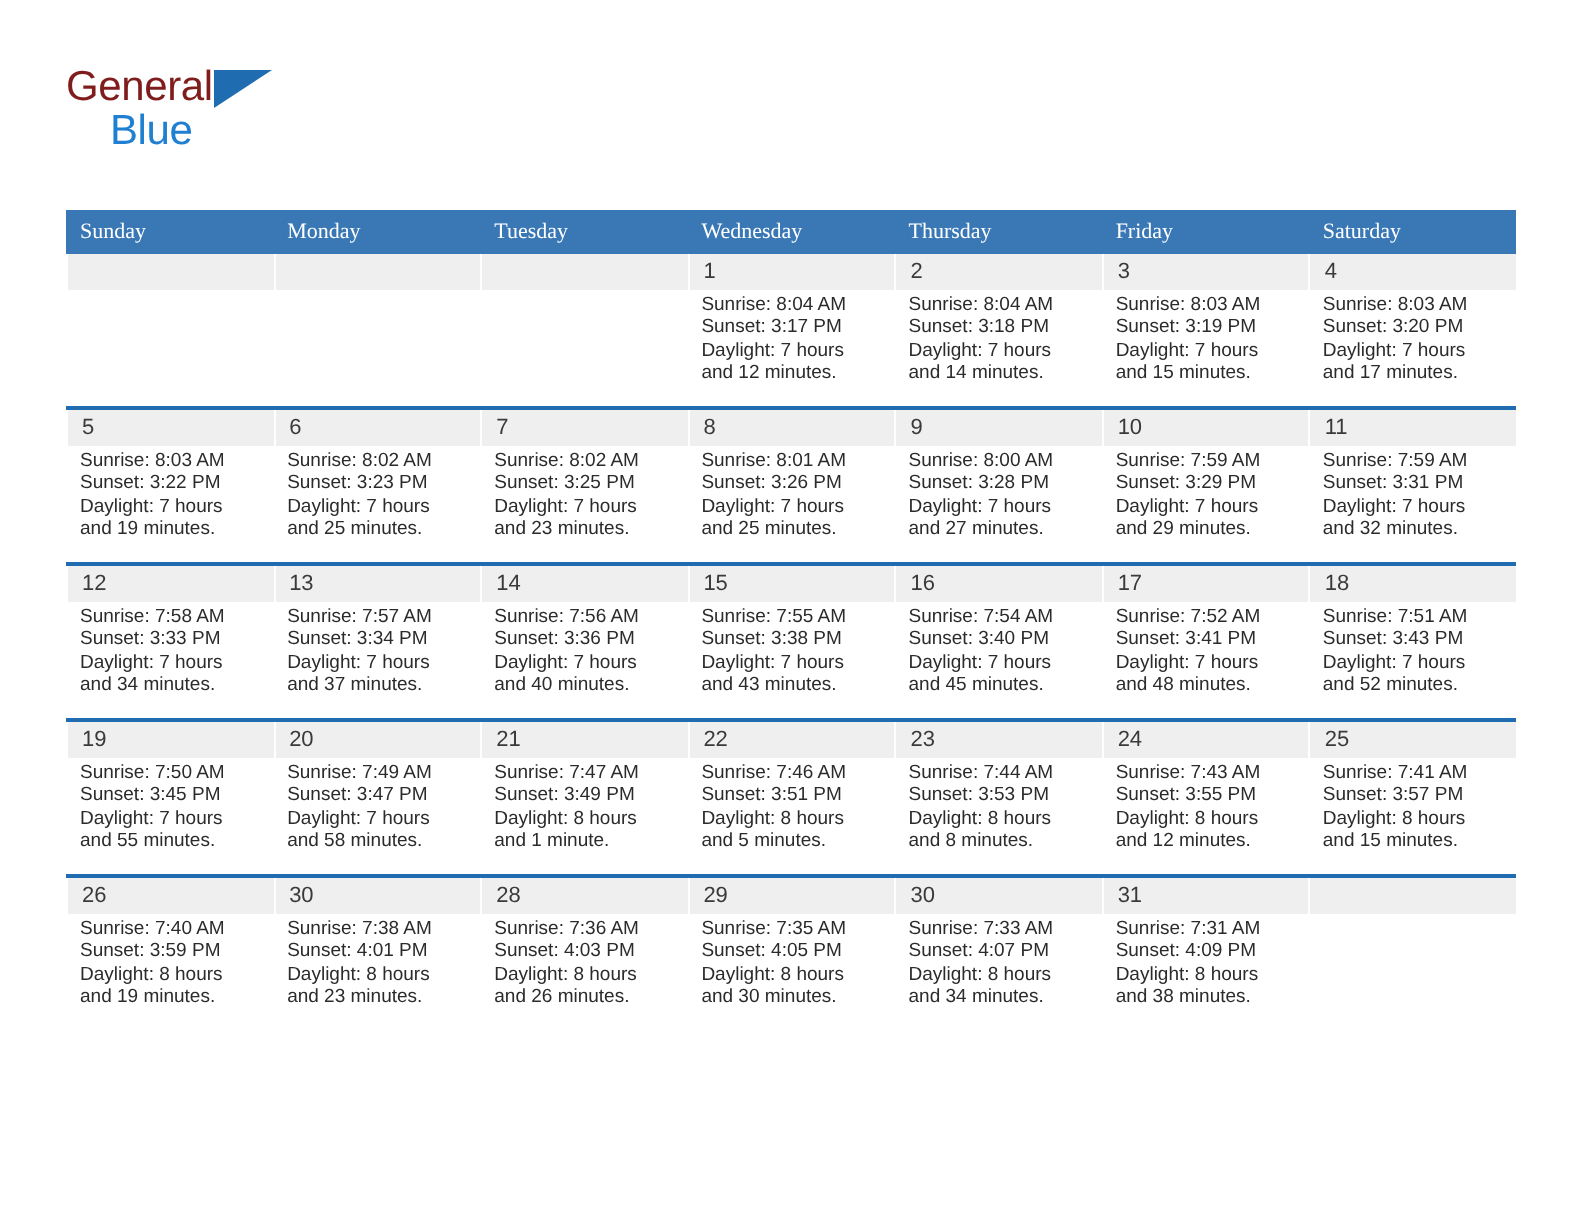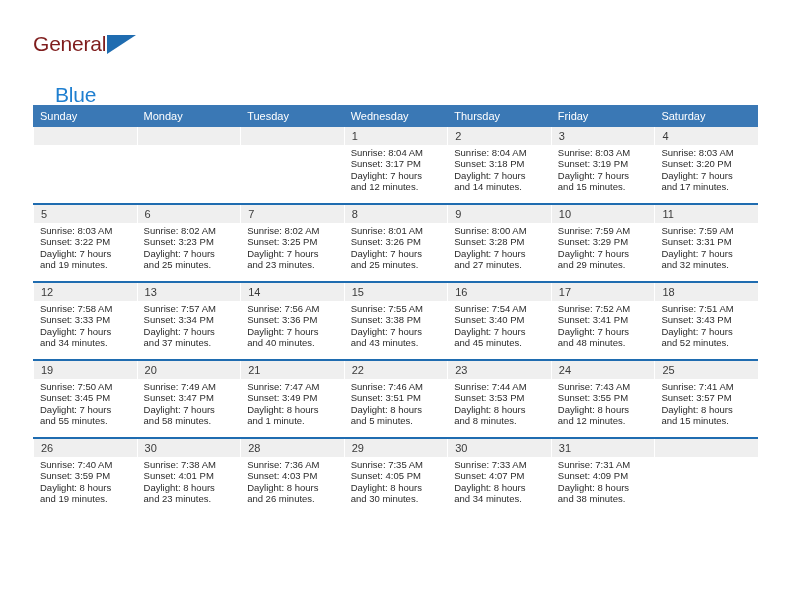--- a/index.html
+++ b/index.html
@@ -62,7 +62,6 @@
     font-size: 21px;
     letter-spacing: -0.2px;
     color: #1f7fd0;
-    margin-top: 29px;
   }
 
   .titles {

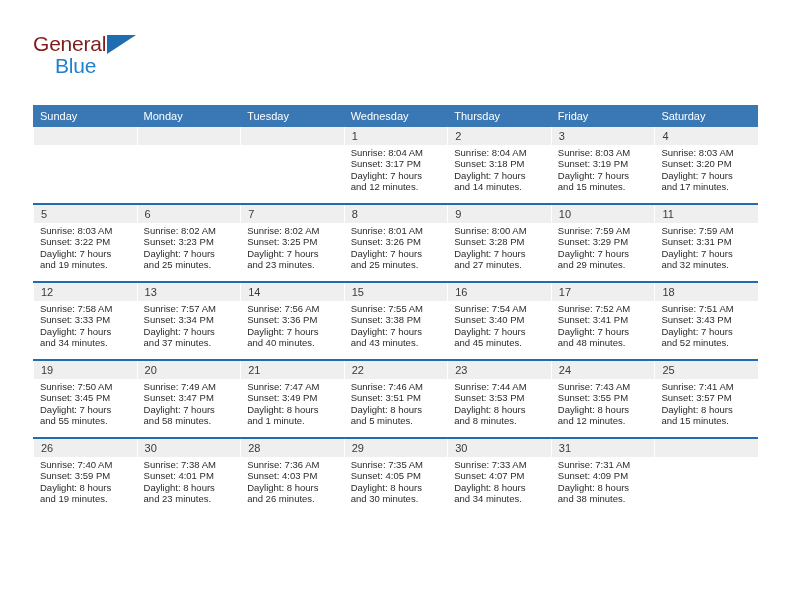--- a/index.html
+++ b/index.html
@@ -102,6 +102,7 @@
     padding: 5px 0 5px 7px;
     height: 11px;
     border: none;
+    font-family: Liberation Serif, serif;
   }
   .calendar td {
     vertical-align: top;

